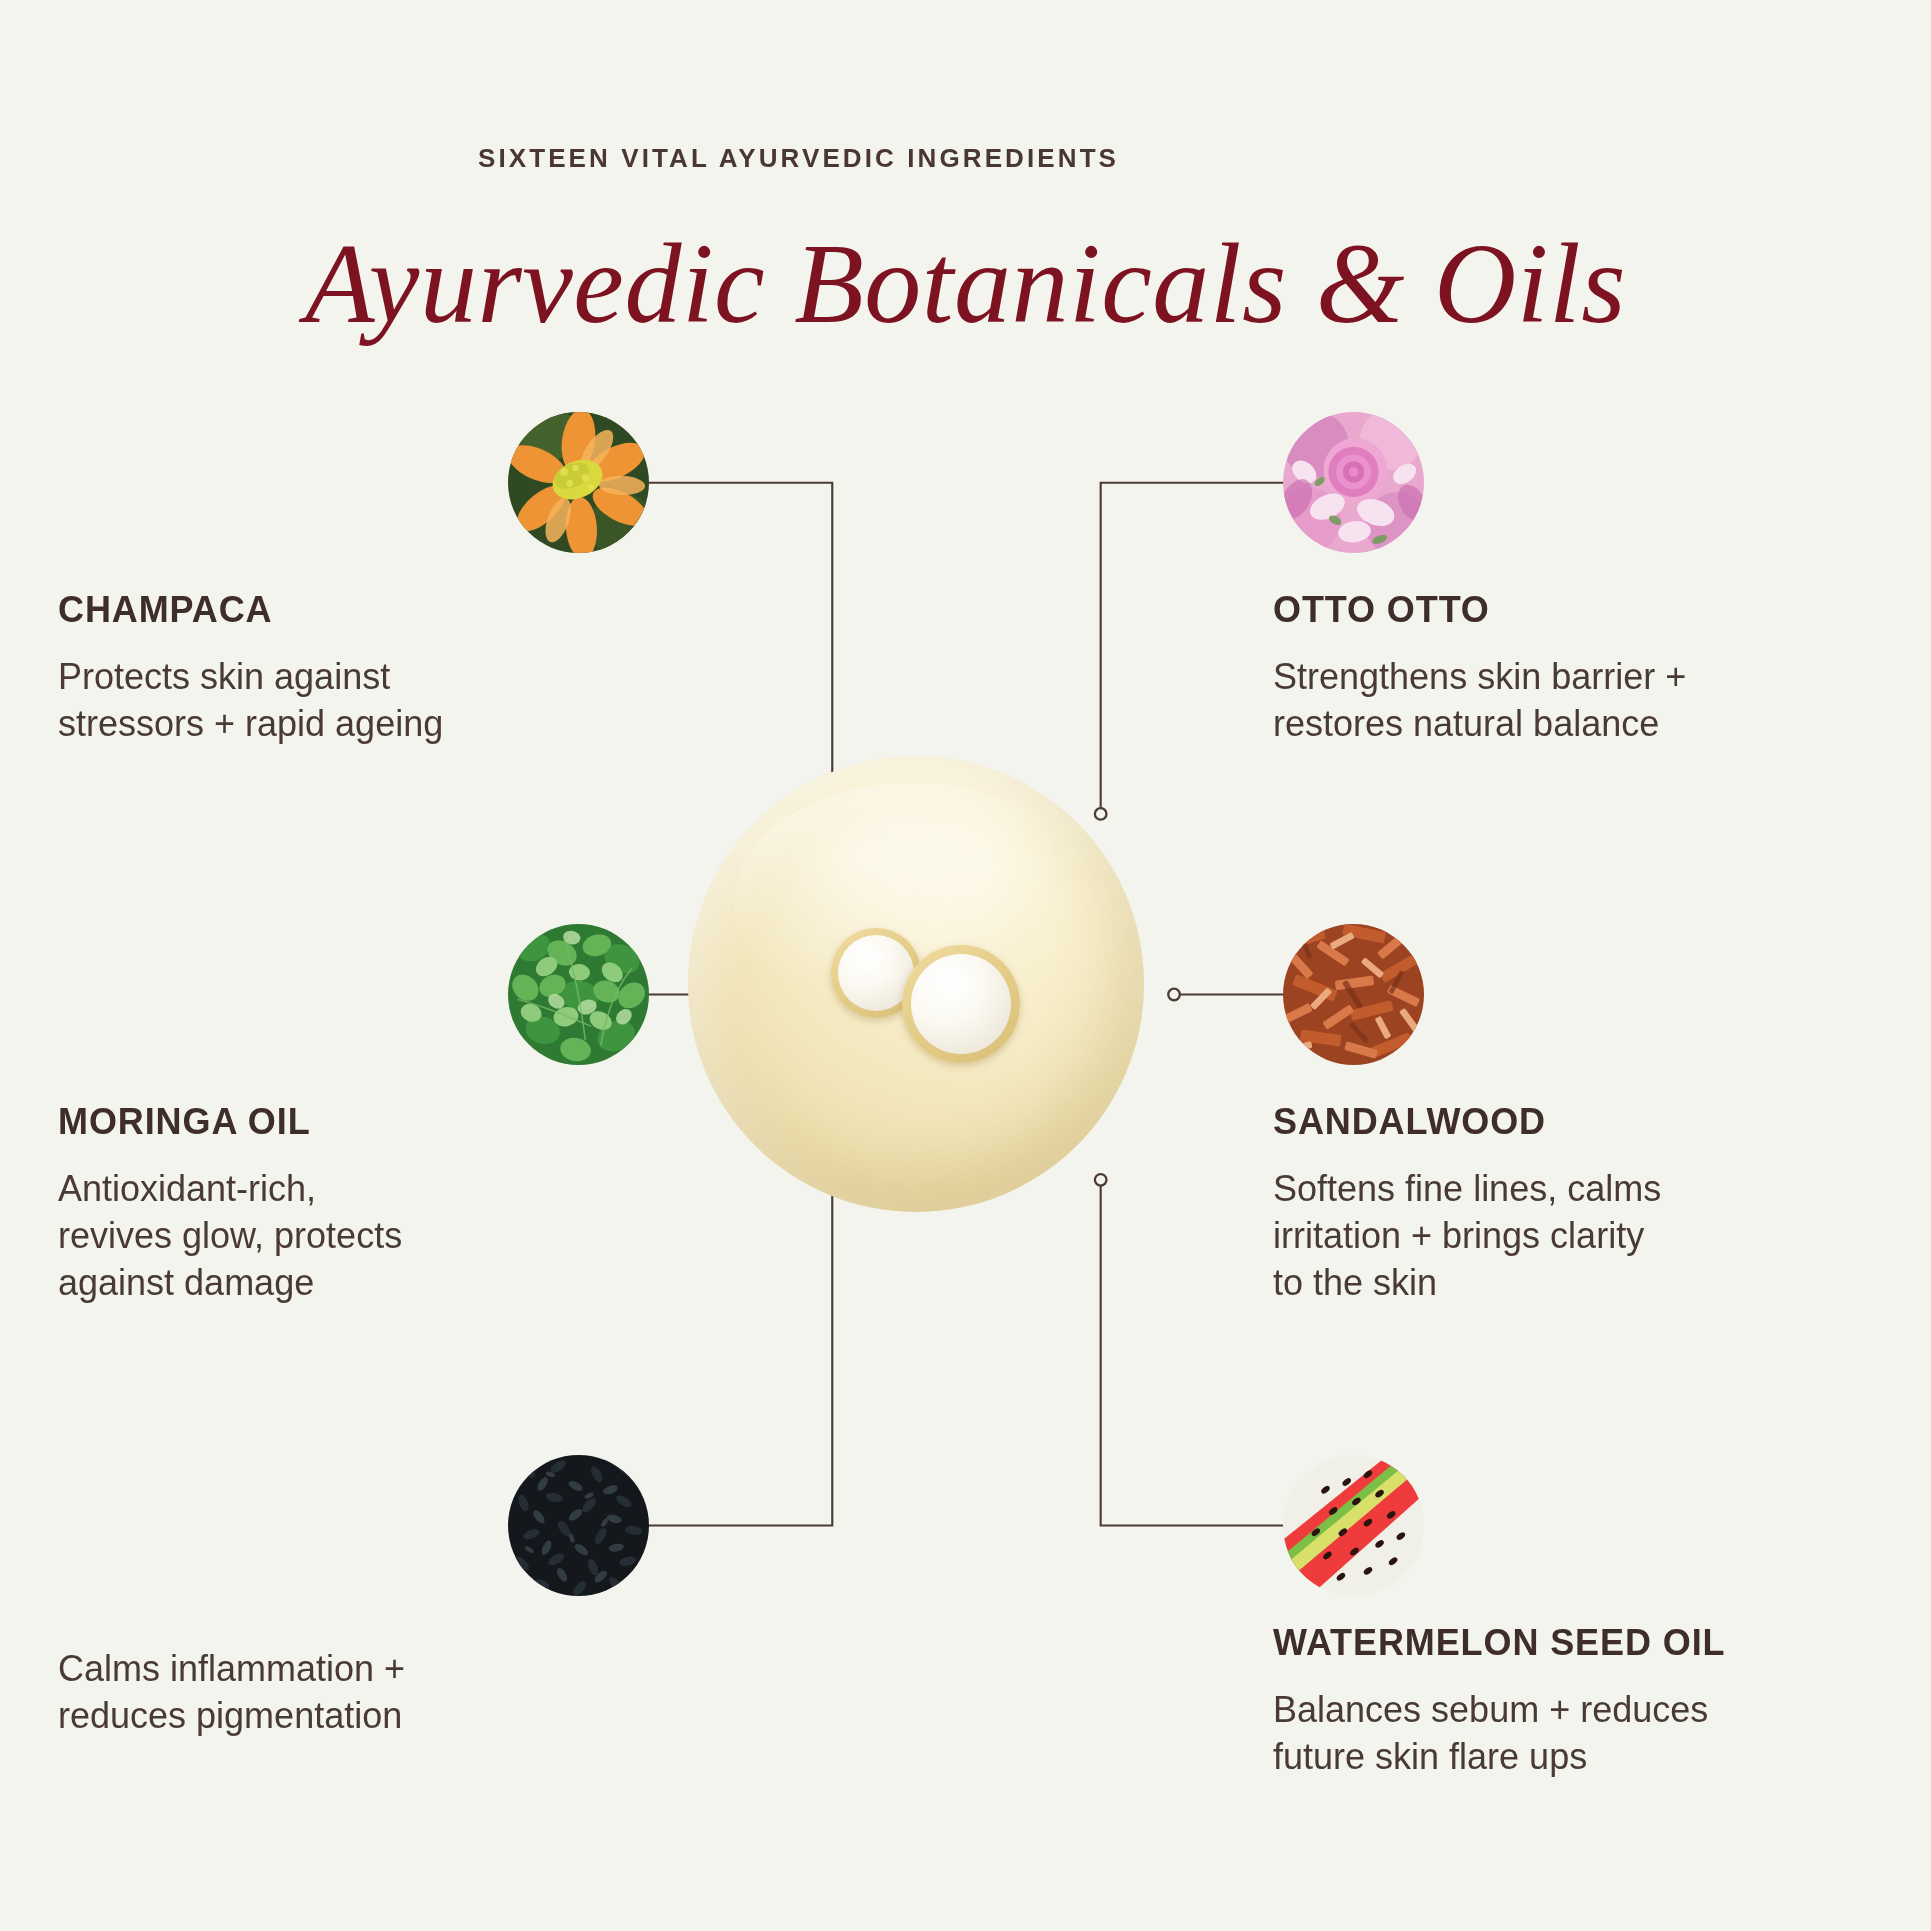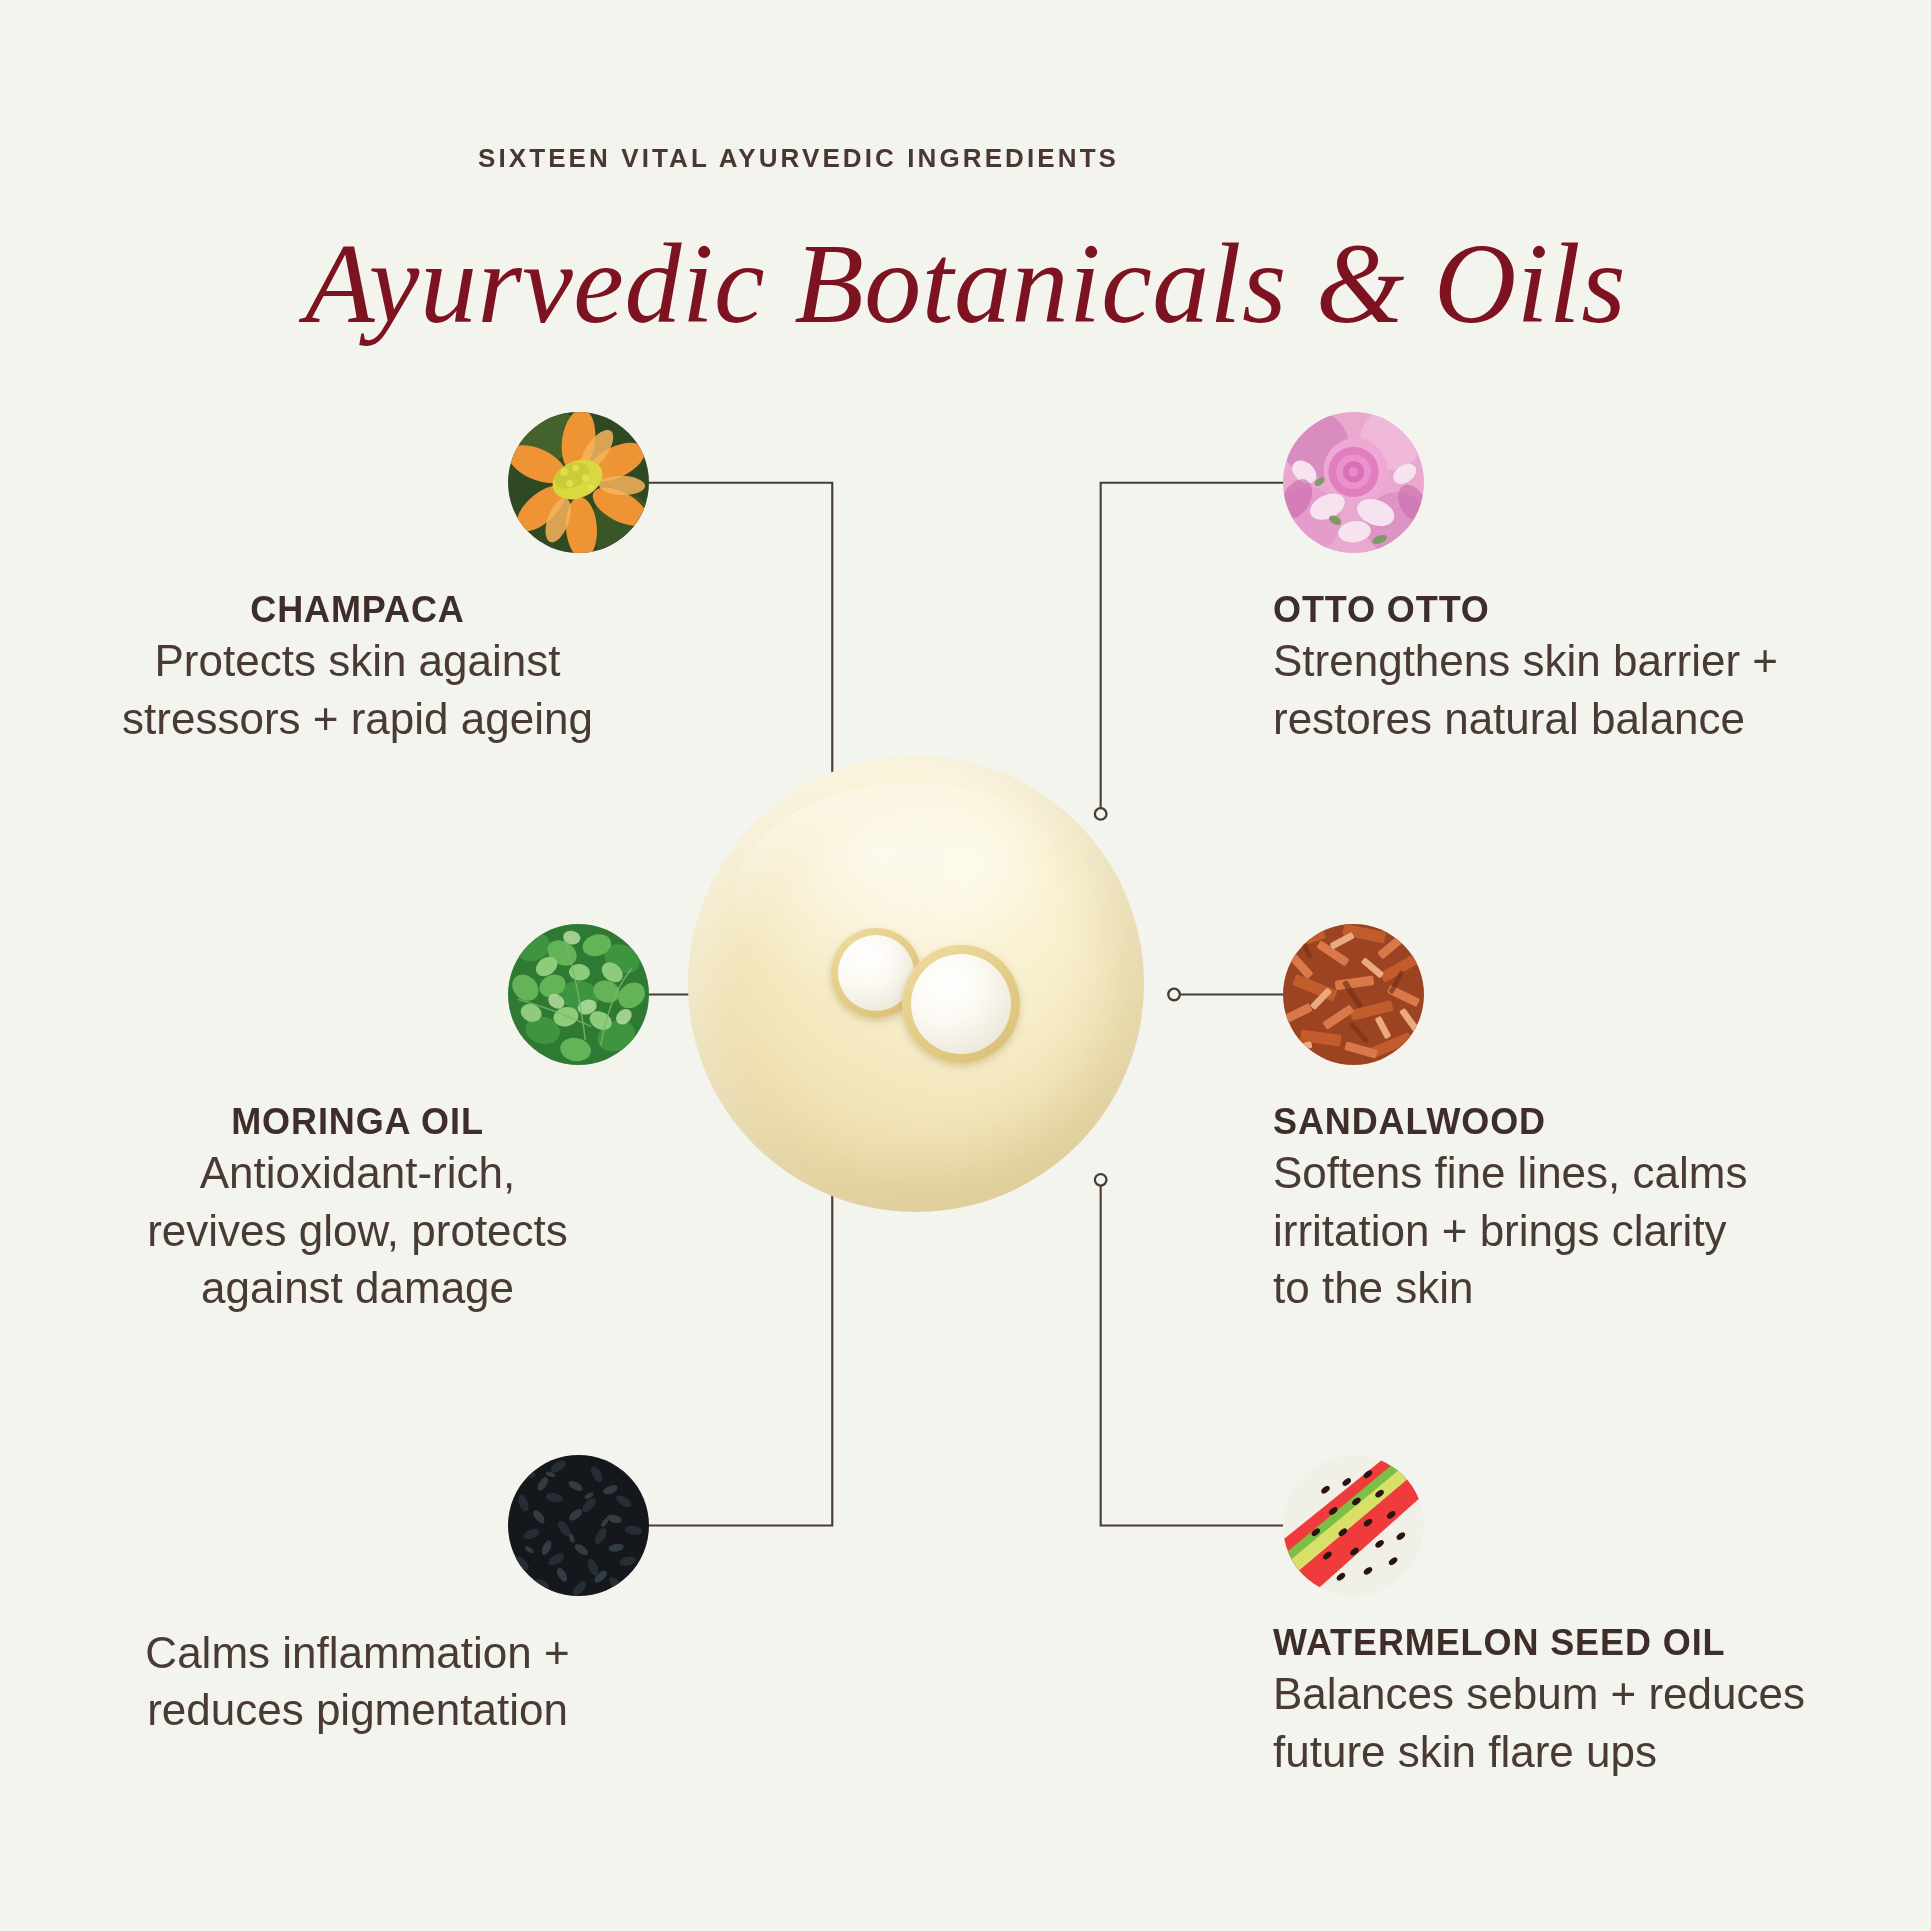--- a/index.html
+++ b/index.html
@@ -98,7 +98,7 @@
     line-height:1.30; margin-top:2px;
   }
   .block.right{ text-align:left; }
-  .block.left{ text-align:center; }
+  .block.left{ text-align:left; }
 </style>
 </head>
 <body>

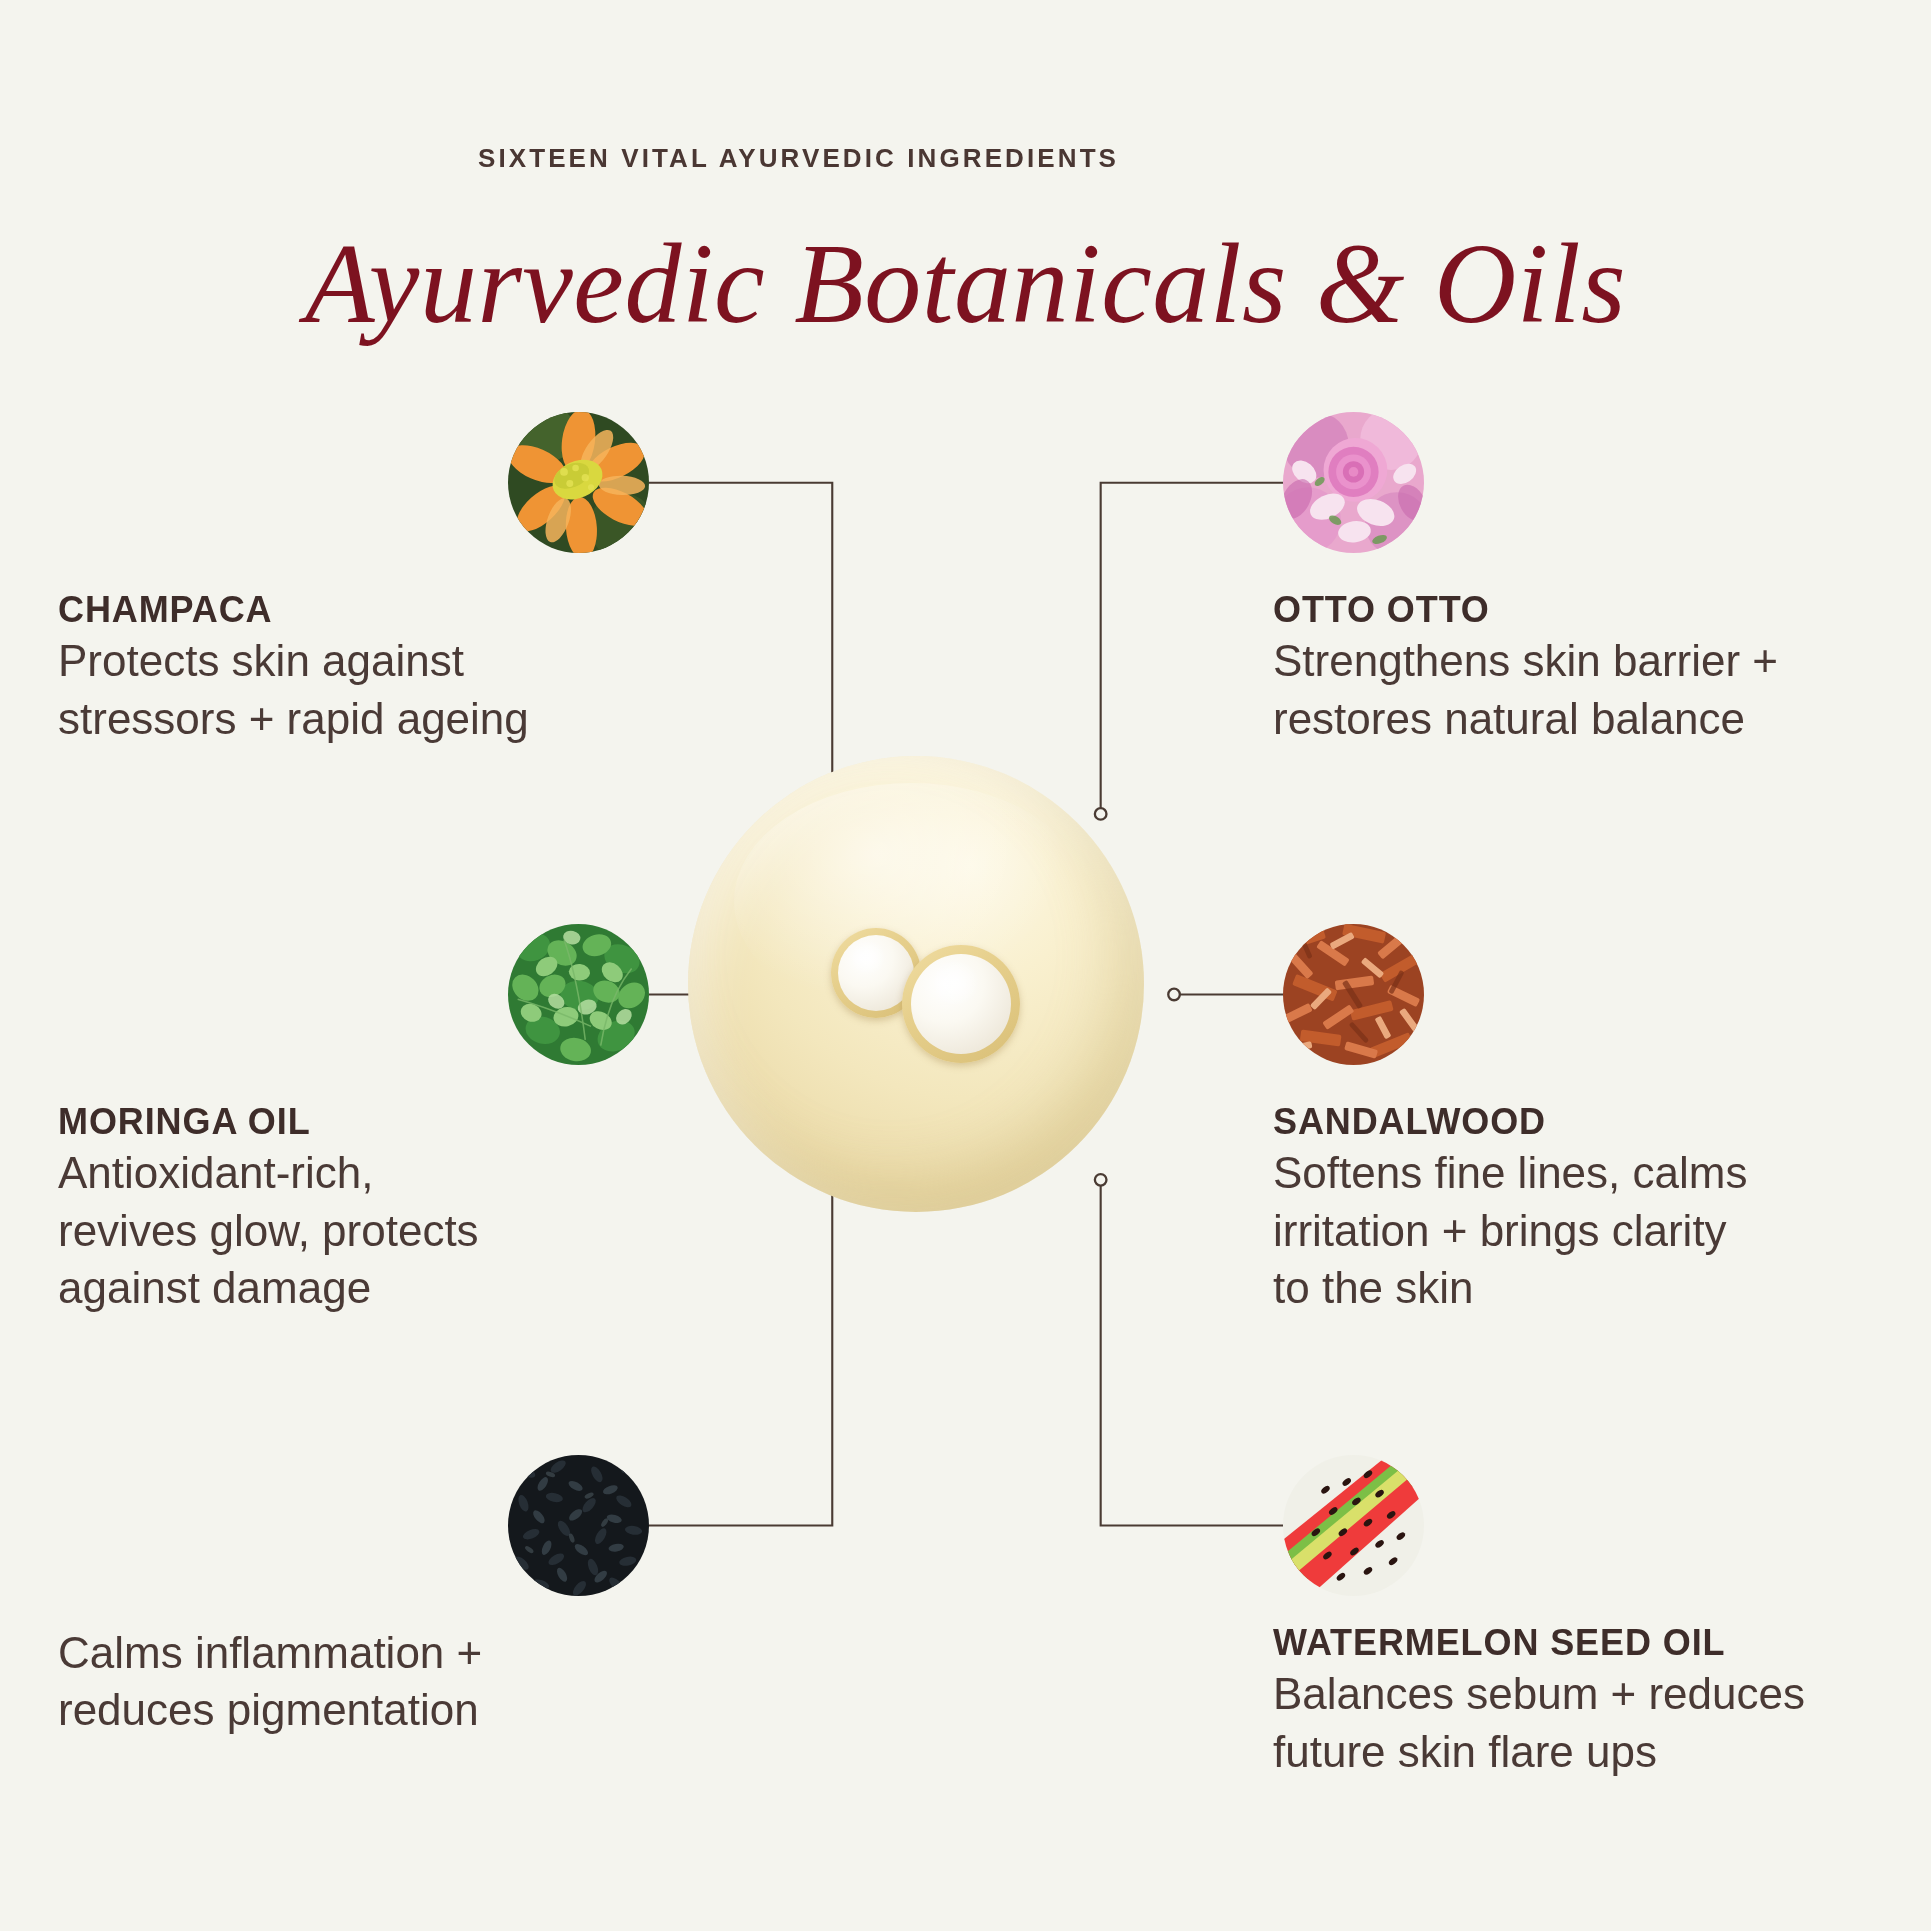--- a/index.html
+++ b/index.html
@@ -94,8 +94,8 @@
     color:#3e2d2a; line-height:1.15; white-space:nowrap;
   }
   .block .desc{
-    font-size:44px; font-weight:400; color:#4a3a36;
-    line-height:1.30; margin-top:2px;
+    font-size:36px; font-weight:400; color:#4a3a36;
+    line-height:1.30; margin-top:24px;
   }
   .block.right{ text-align:left; }
   .block.left{ text-align:left; }

